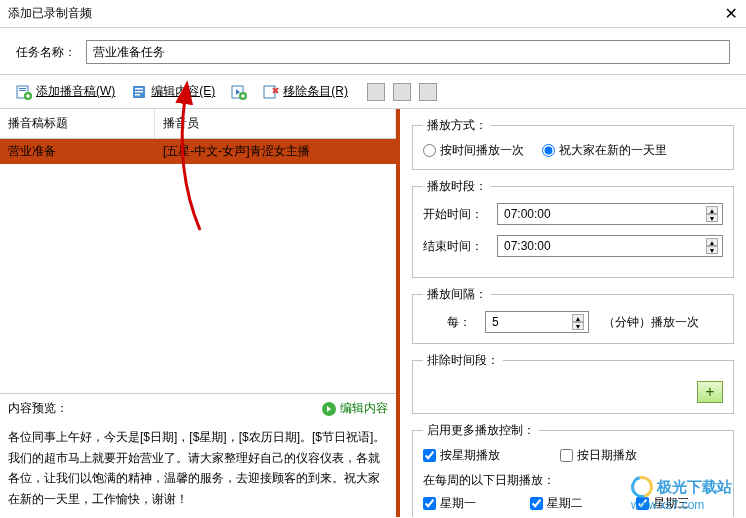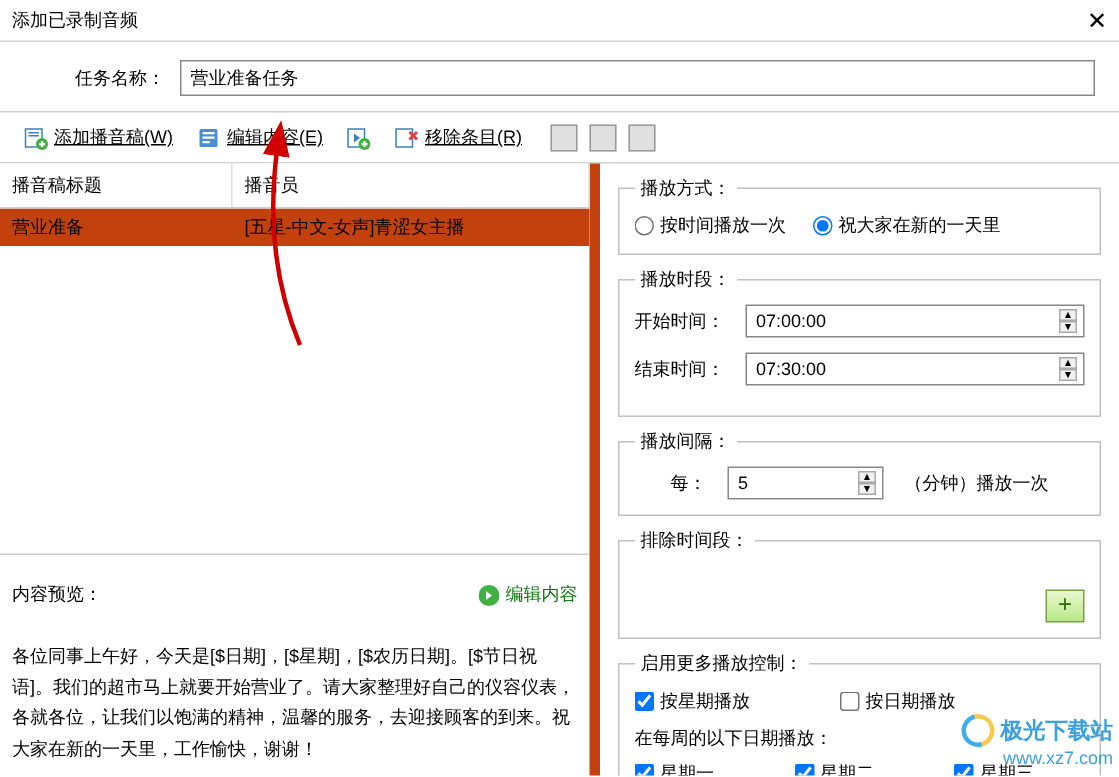--- a/index.html
+++ b/index.html
@@ -7,7 +7,7 @@
 .titlebar { height: 28px; border-bottom: 1px solid #d0d0d0; display: flex; align-items: center; justify-content: space-between; padding: 0 8px; }
 .titlebar .title { font-size: 12px; }
 .titlebar .close { font-size: 16px; cursor: pointer; }
-.name-row { display: flex; align-items: center; padding: 12px 16px 10px; gap: 10px; margin-left: 34px; }
+.name-row { display: flex; align-items: center; padding: 12px 16px 10px; gap: 10px; }
 .name-input { flex: 1; height: 24px; border: 1px solid #888; padding: 0 6px; }
 .toolbar { display: flex; align-items: center; gap: 0; border-top: 1px solid #d0d0d0; border-bottom: 1px solid #d0d0d0; padding: 4px 8px; text-decoration: underline; }
 .tbtn { display: flex; align-items: center; gap: 4px; padding: 4px 8px; cursor: pointer; }

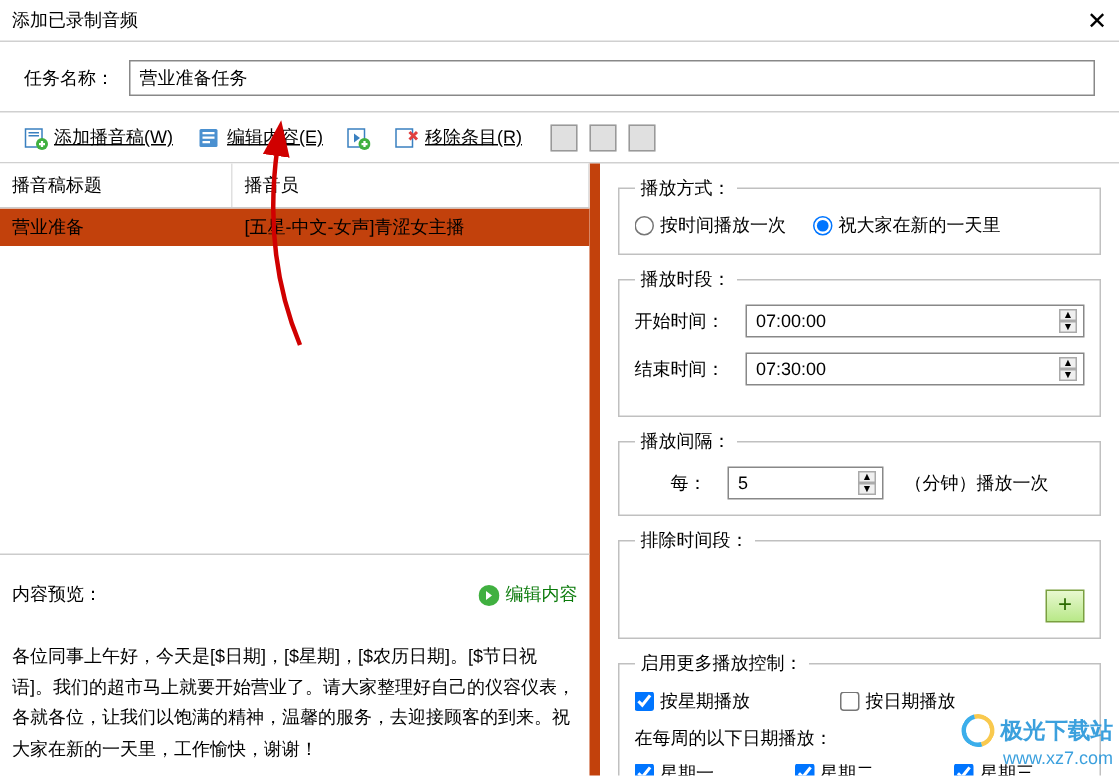--- a/index.html
+++ b/index.html
@@ -16,7 +16,7 @@
 .small-icons { display: flex; gap: 8px; margin-left: 8px; }
 .si { width: 18px; height: 18px; background: #e0e0e0; border: 1px solid #999; }
 .main { display: flex; height: calc(518px - 28px - 48px - 34px); }
-.left-panel { width: 400px; border-right: 7px solid #c2410c; display: flex; flex-direction: column; }
+.left-panel { width: 400px; border-right: 4px solid #c2410c; display: flex; flex-direction: column; }
 .right-panel { flex: 1; padding: 8px 12px; overflow: hidden; }
 .listhead { display: flex; background: #fff; border-bottom: 1px solid #ccc; }
 .listhead div { padding: 6px 8px; border-right: 1px solid #e0e0e0; }

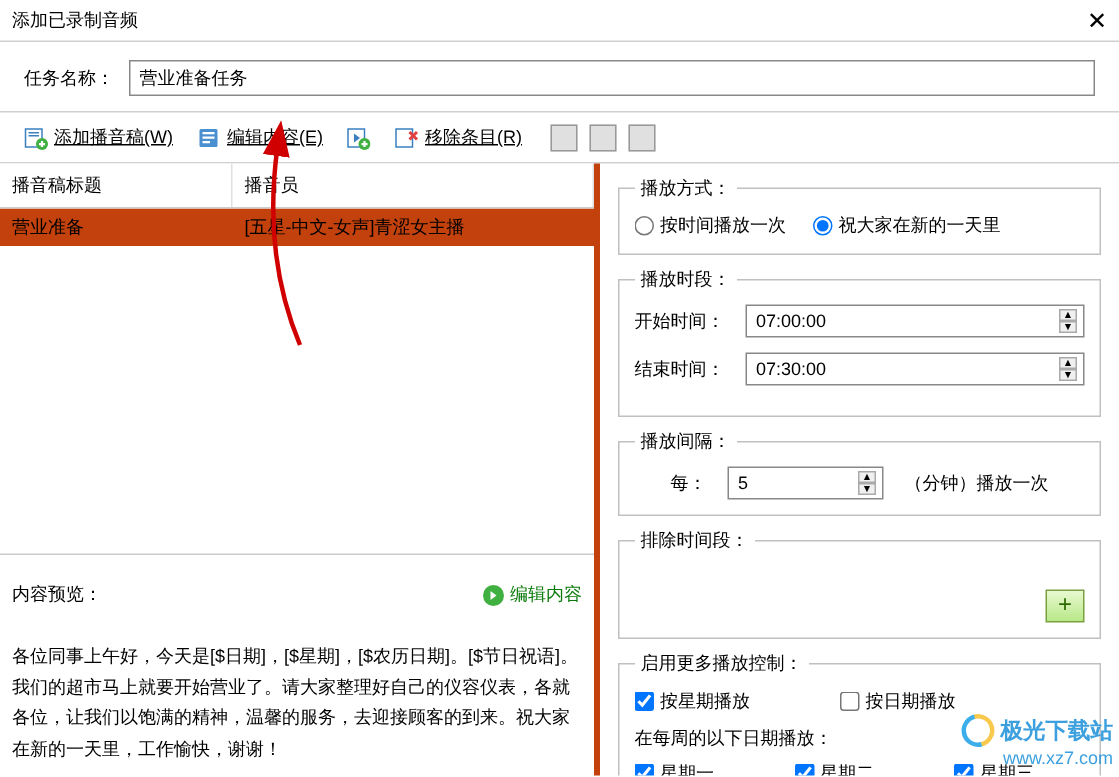--- a/index.html
+++ b/index.html
@@ -39,7 +39,7 @@
 .spin div { width: 12px; height: 8px; font-size: 7px; line-height: 8px; text-align: center; background: #f0f0f0; border: 1px solid #aaa; cursor: pointer; }
 .interval-row { display: flex; align-items: center; gap: 14px; }
 .num-input { width: 104px; height: 22px; border: 1px solid #888; display: flex; align-items: center; justify-content: space-between; padding: 0 4px 0 6px; }
-.exclude-sec legend { margin-bottom: 16px; }
+.exclude-sec legend { margin-bottom: 4px; }
 .plus-btn { width: 26px; height: 22px; background: linear-gradient(#e8f8d0,#b8e888); border: 1px solid #7aa040; display: flex; align-items: center; justify-content: center; font-size: 16px; color: #2a6a00; float: right; cursor: pointer; }
 .more-sec label { display: flex; align-items: center; gap: 4px; }
 .cb-row { display: flex; gap: 60px; margin-bottom: 8px; }

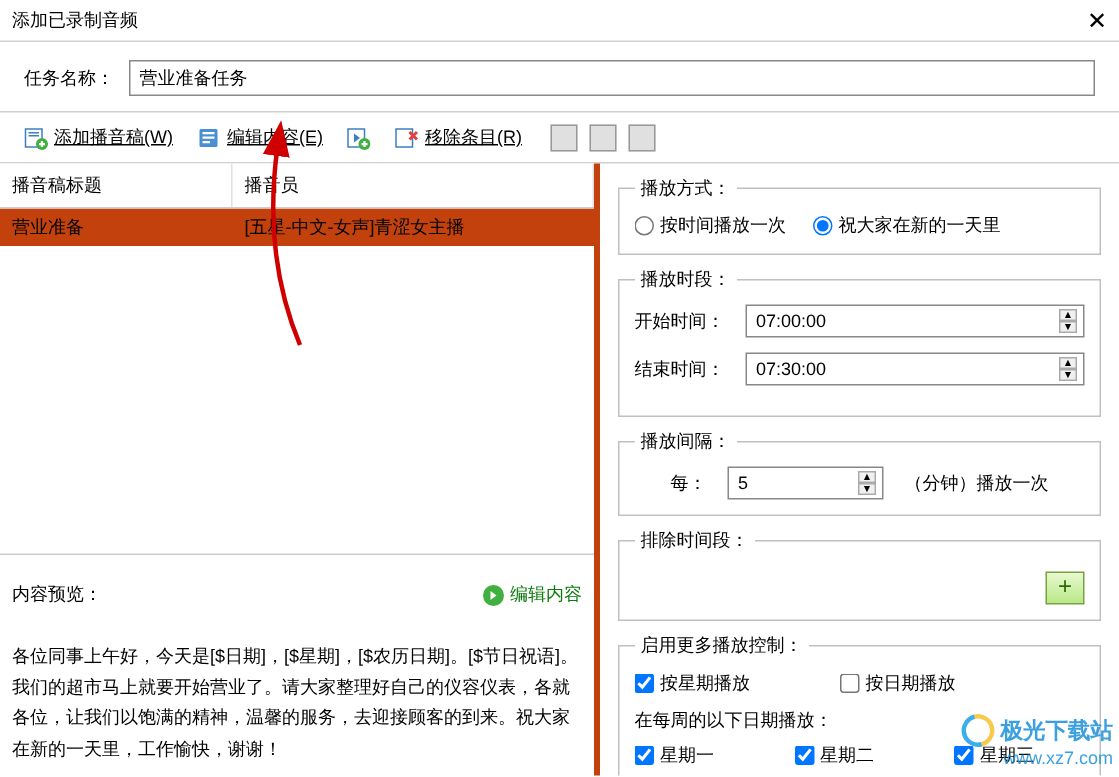--- a/index.html
+++ b/index.html
@@ -26,7 +26,7 @@
 .listrow div { padding: 4px 8px; }
 .listbody { flex: 1; overflow: auto; }
 .preview-section { margin-top: 4px; }
-.preview-head { display: flex; justify-content: space-between; align-items: center; padding: 18px 8px; border-top: 1px solid #ccc; gap: 48px; }
+.preview-head { display: flex; justify-content: space-between; align-items: center; padding: 6px 8px; border-top: 1px solid #ccc; gap: 48px; }
 .preview-head a { color: #0a7a0a; text-decoration: none; display: flex; align-items: center; gap: 4px; }
 .preview-text { padding: 4px 8px 8px; line-height: 1.7; }
 fieldset { border: 1px solid #c0c0c0; margin-bottom: 8px; padding: 8px 10px 10px; }

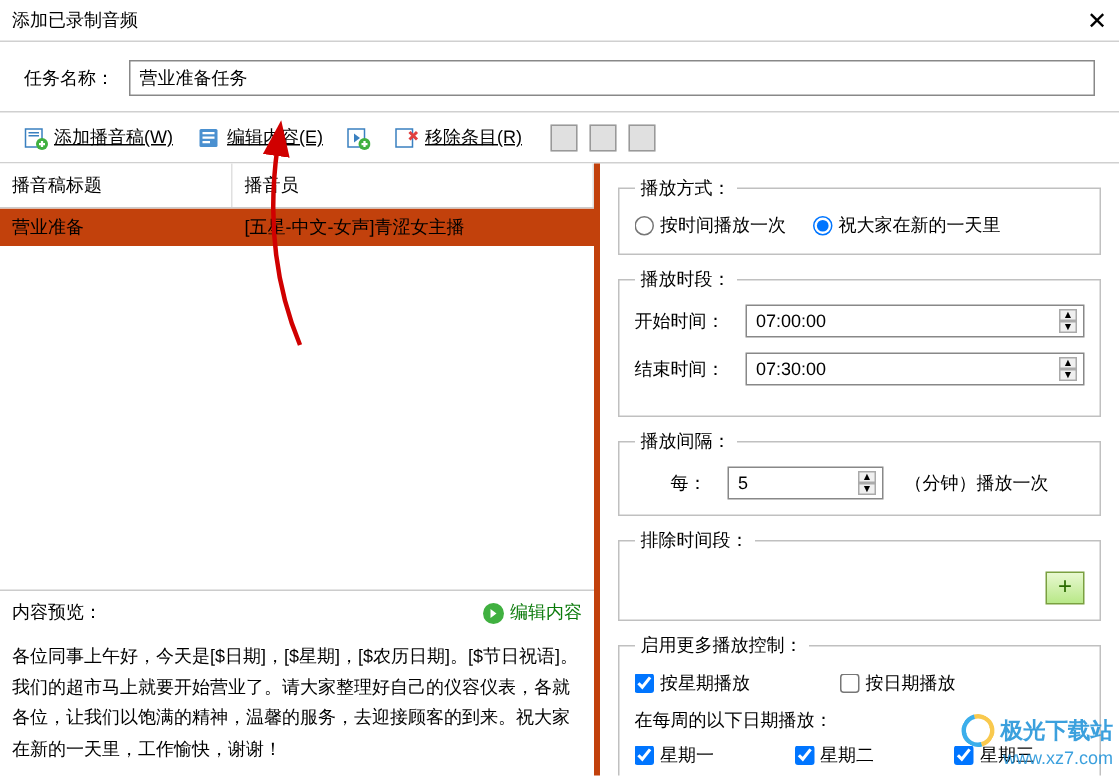--- a/index.html
+++ b/index.html
@@ -47,7 +47,7 @@
 .chk { width: 13px; height: 13px; }
 .arrow { position: absolute; left: 145px; top: 90px; pointer-events: none; z-index: 50; }
 .arrow svg { overflow: visible; }
-.watermark { position: absolute; right: 4px; bottom: 6px; opacity: 0.85; font-size: 11px; color: #1a90d8; text-align: right; pointer-events: none; }
+.watermark { position: absolute; right: 14px; bottom: 6px; opacity: 0.85; font-size: 11px; color: #1a90d8; text-align: left; pointer-events: none; }
 .watermark .logo { display: flex; align-items: center; gap: 4px; justify-content: center; }
 .watermark .cir { width: 22px; height: 22px; border: 3px solid #1aa0e8; border-radius: 50%; border-top-color: #f8c030; border-right-color: #f8c030; transform: rotate(30deg); }
 input[type=radio], input[type=checkbox] { width: 13px; height: 13px; }

